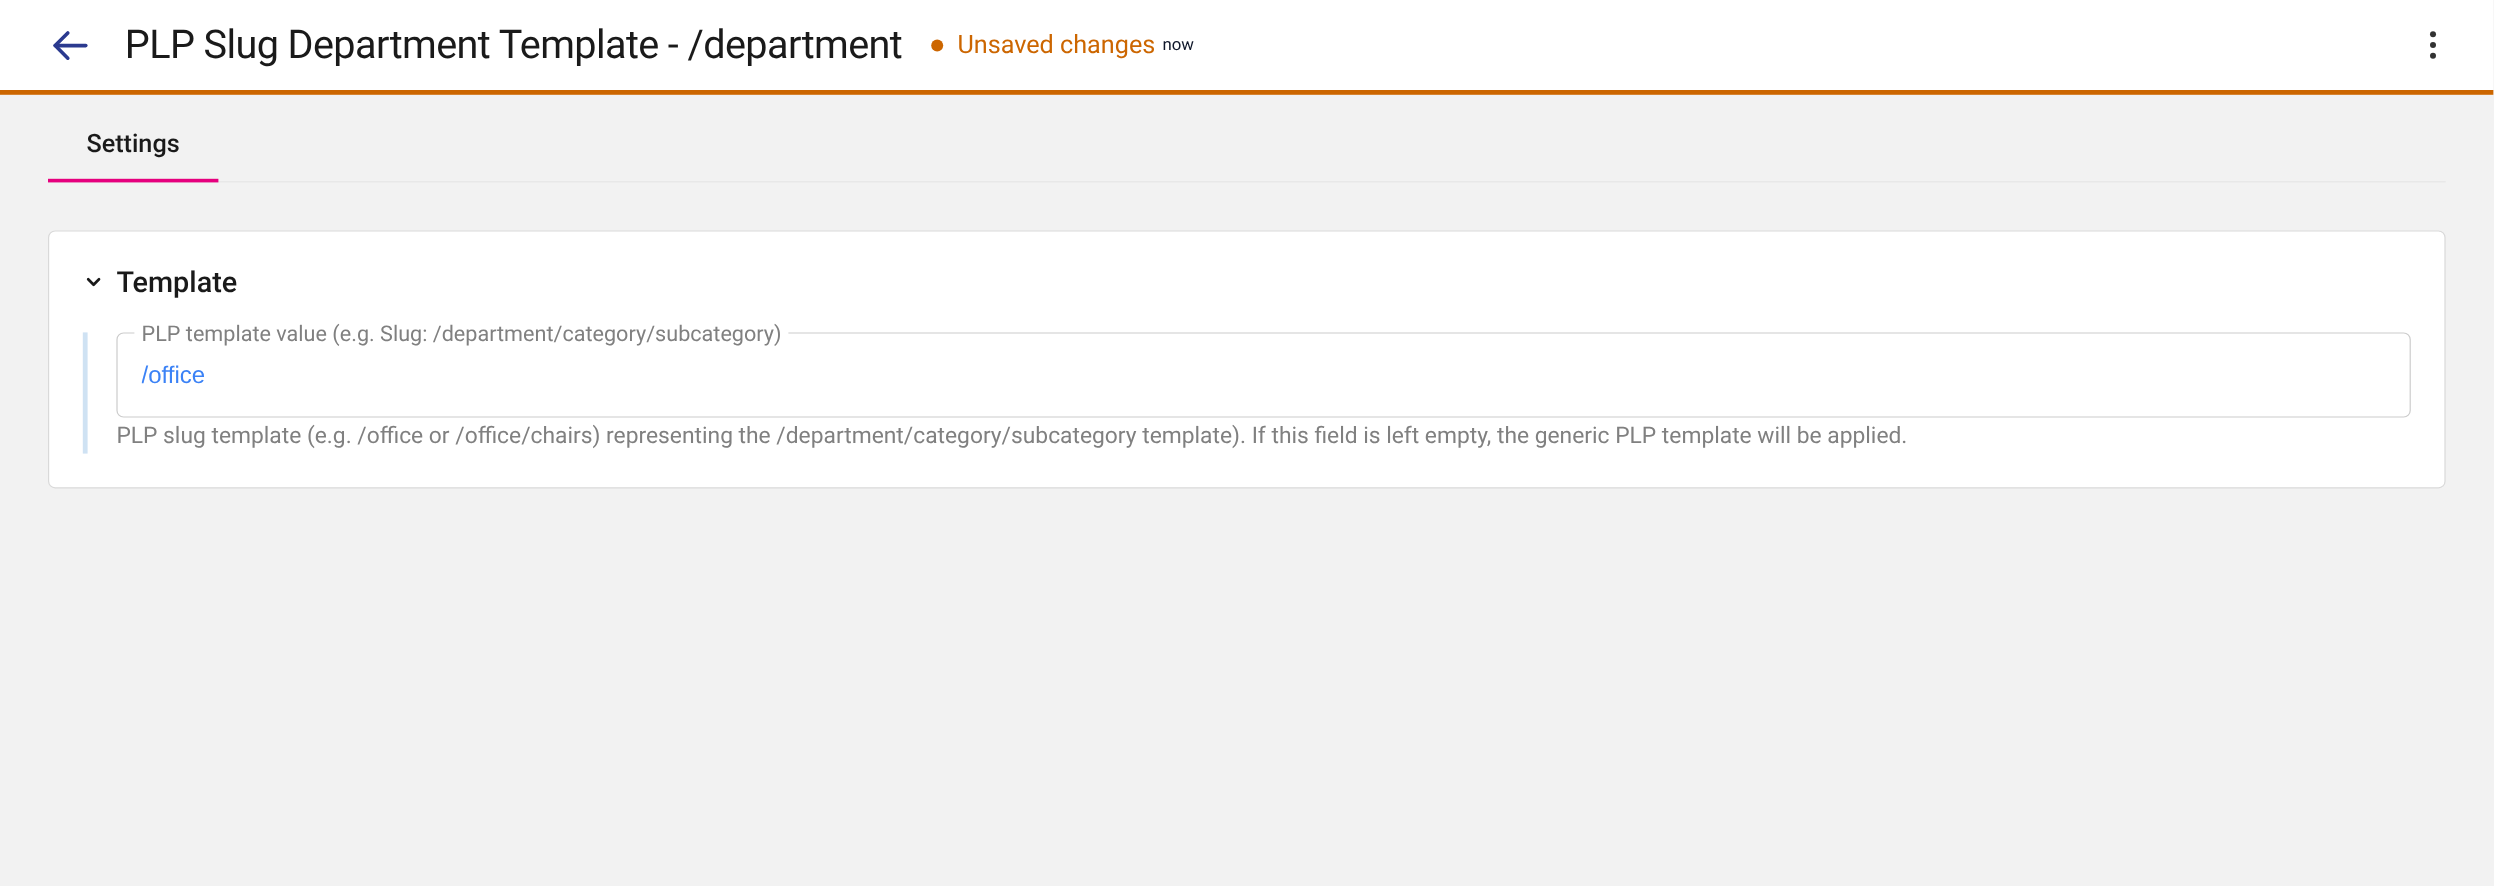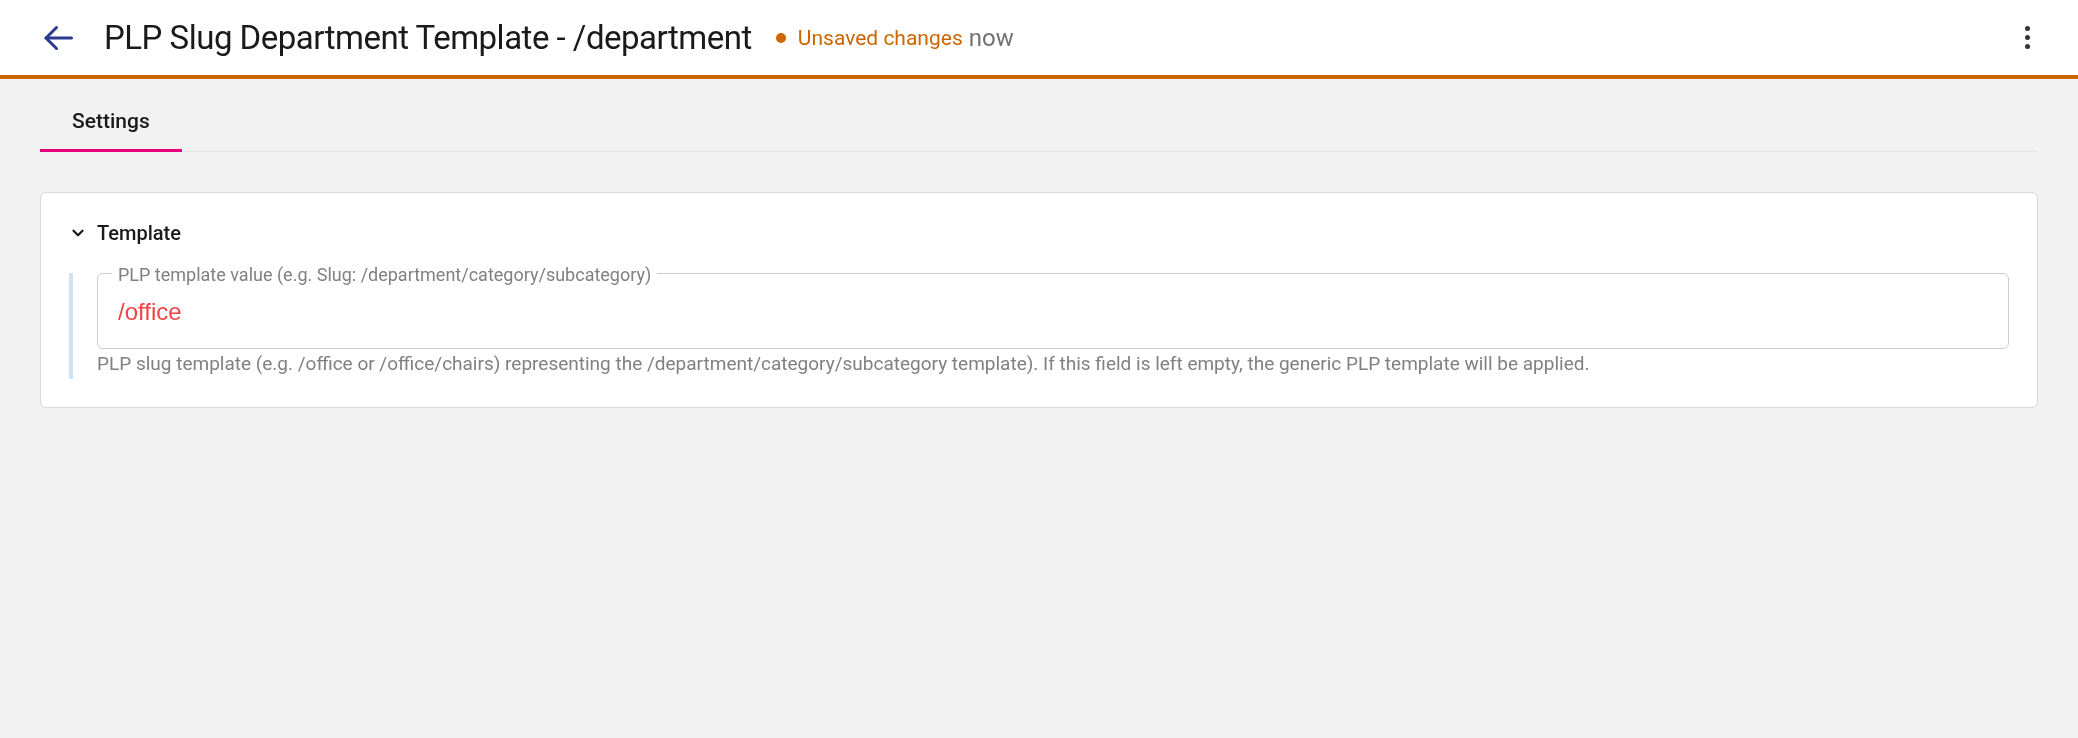--- a/index.html
+++ b/index.html
@@ -53,8 +53,8 @@
       font-weight: 400;
     }
     .status-time {
-      color: #737373;
-      font-size: 24px;
+      color: #0f172a;
+      font-size: 14px;
       margin-left: 6px;
     }
     .more-button {

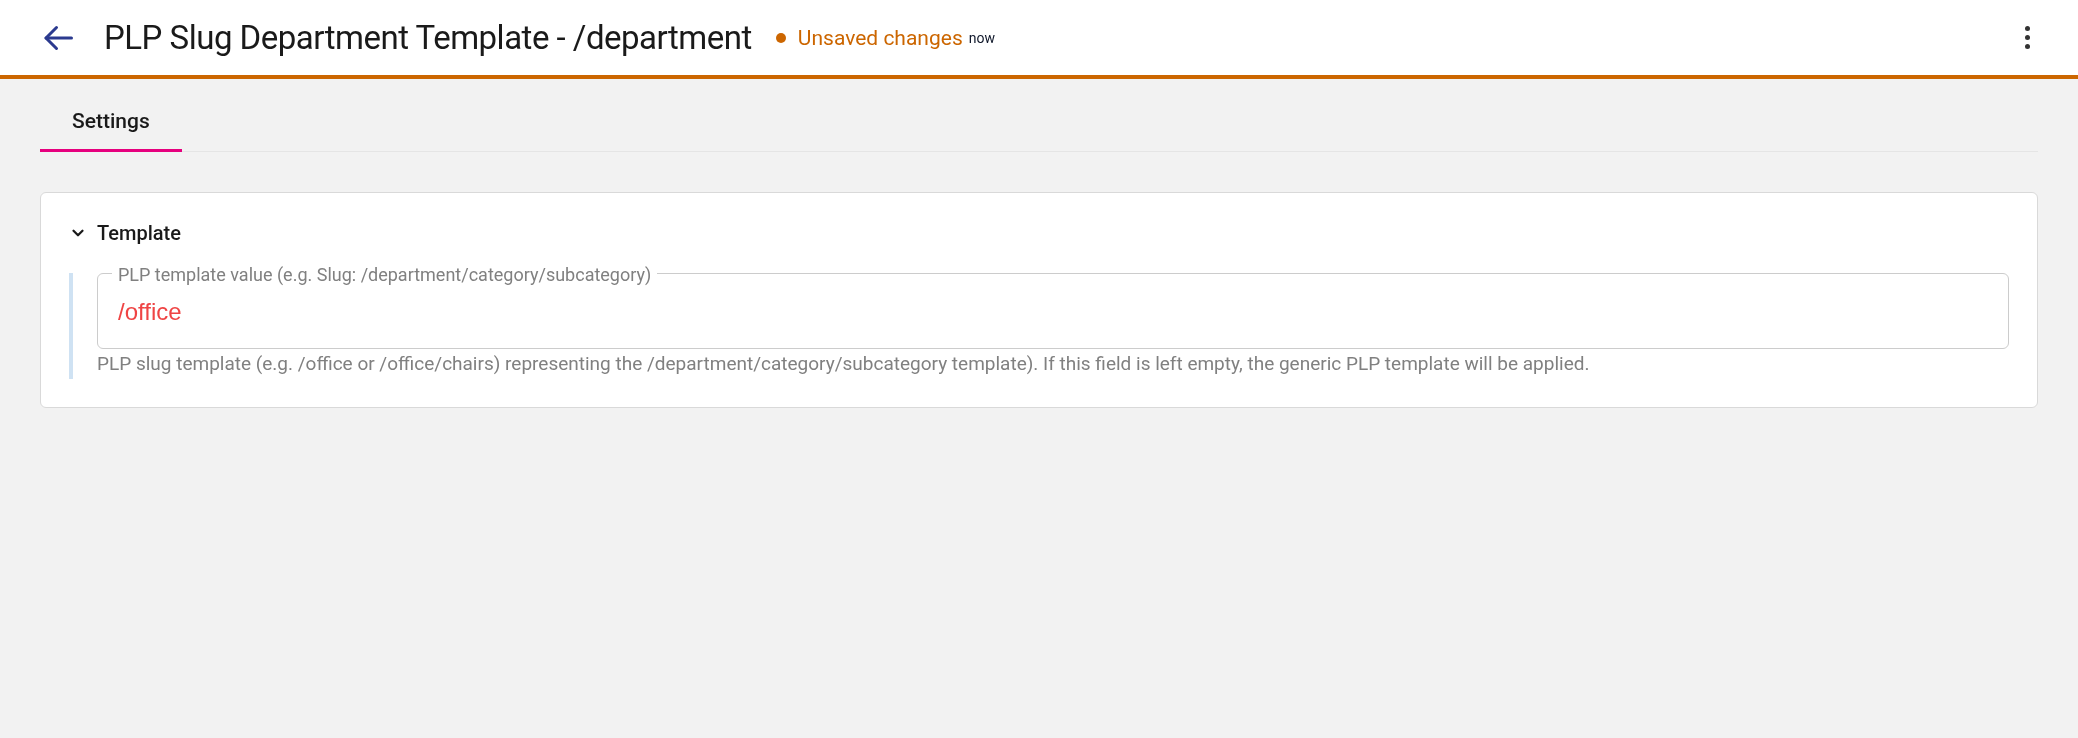--- a/index.html
+++ b/index.html
@@ -110,7 +110,7 @@
       cursor: pointer;
     }
     .section-title {
-      font-size: 20px;
+      font-size: 24px;
       font-weight: 500;
       color: #1a1a1a;
     }

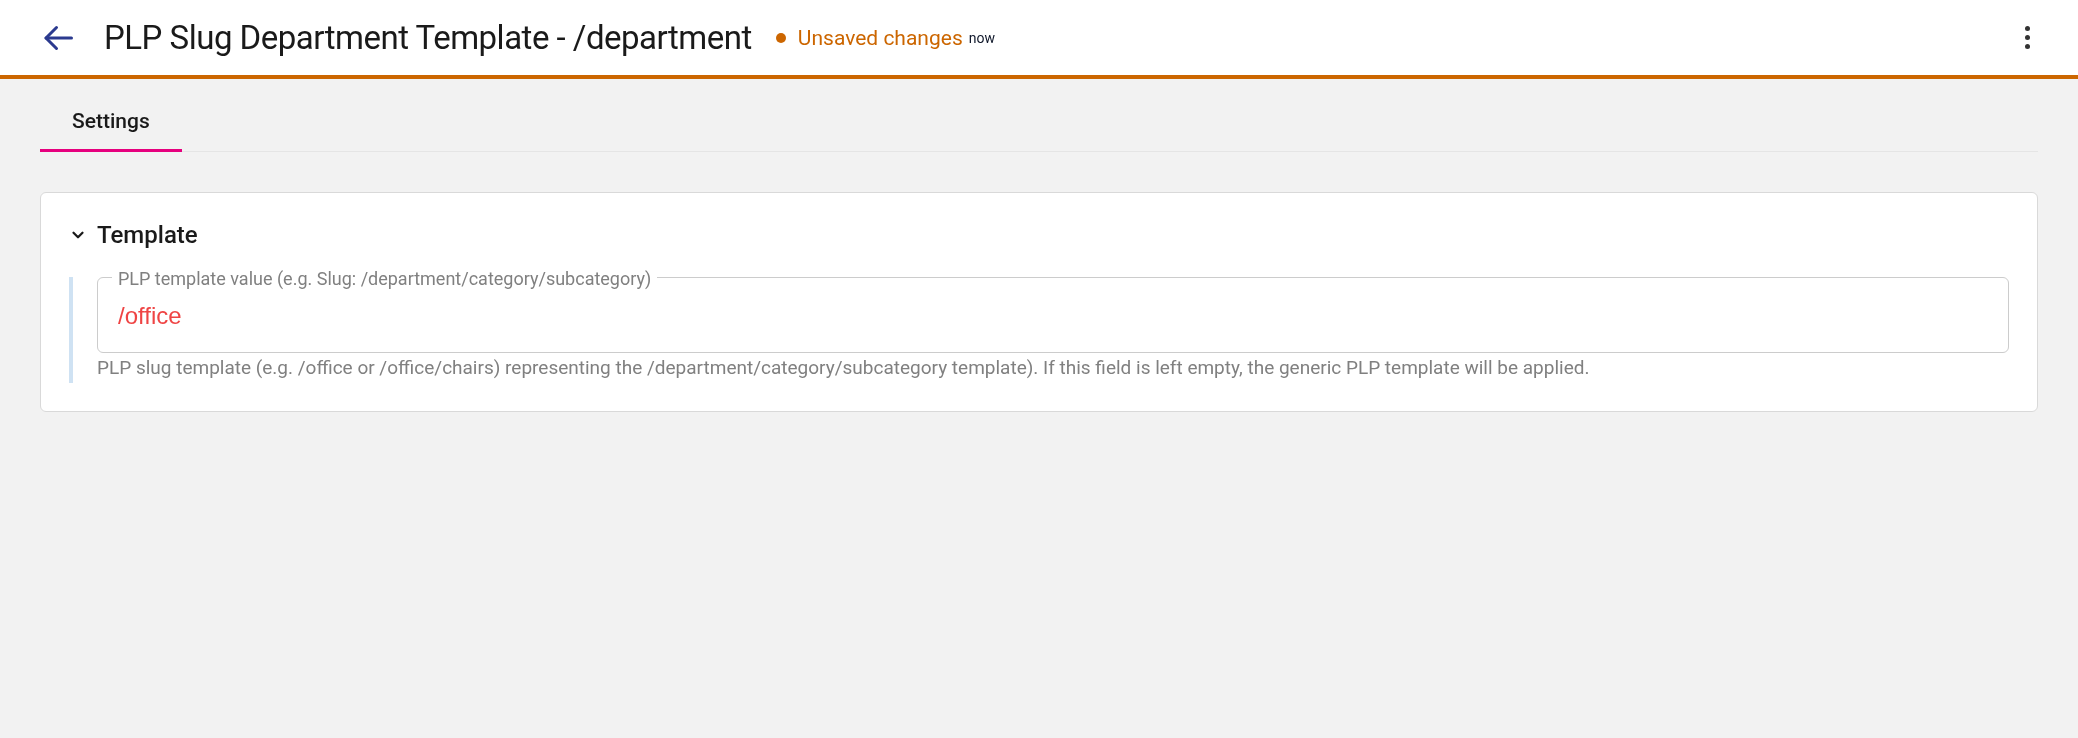--- a/index.html
+++ b/index.html
@@ -152,8 +152,8 @@
       border: none;
       outline: none;
       padding: 24px 20px 22px 20px;
-      font-size: 24px;
-      color: #ef4444;
+      font-size: 20px;
+      color: #3b82f6;
       background: transparent;
       border-radius: 6px;
     }

